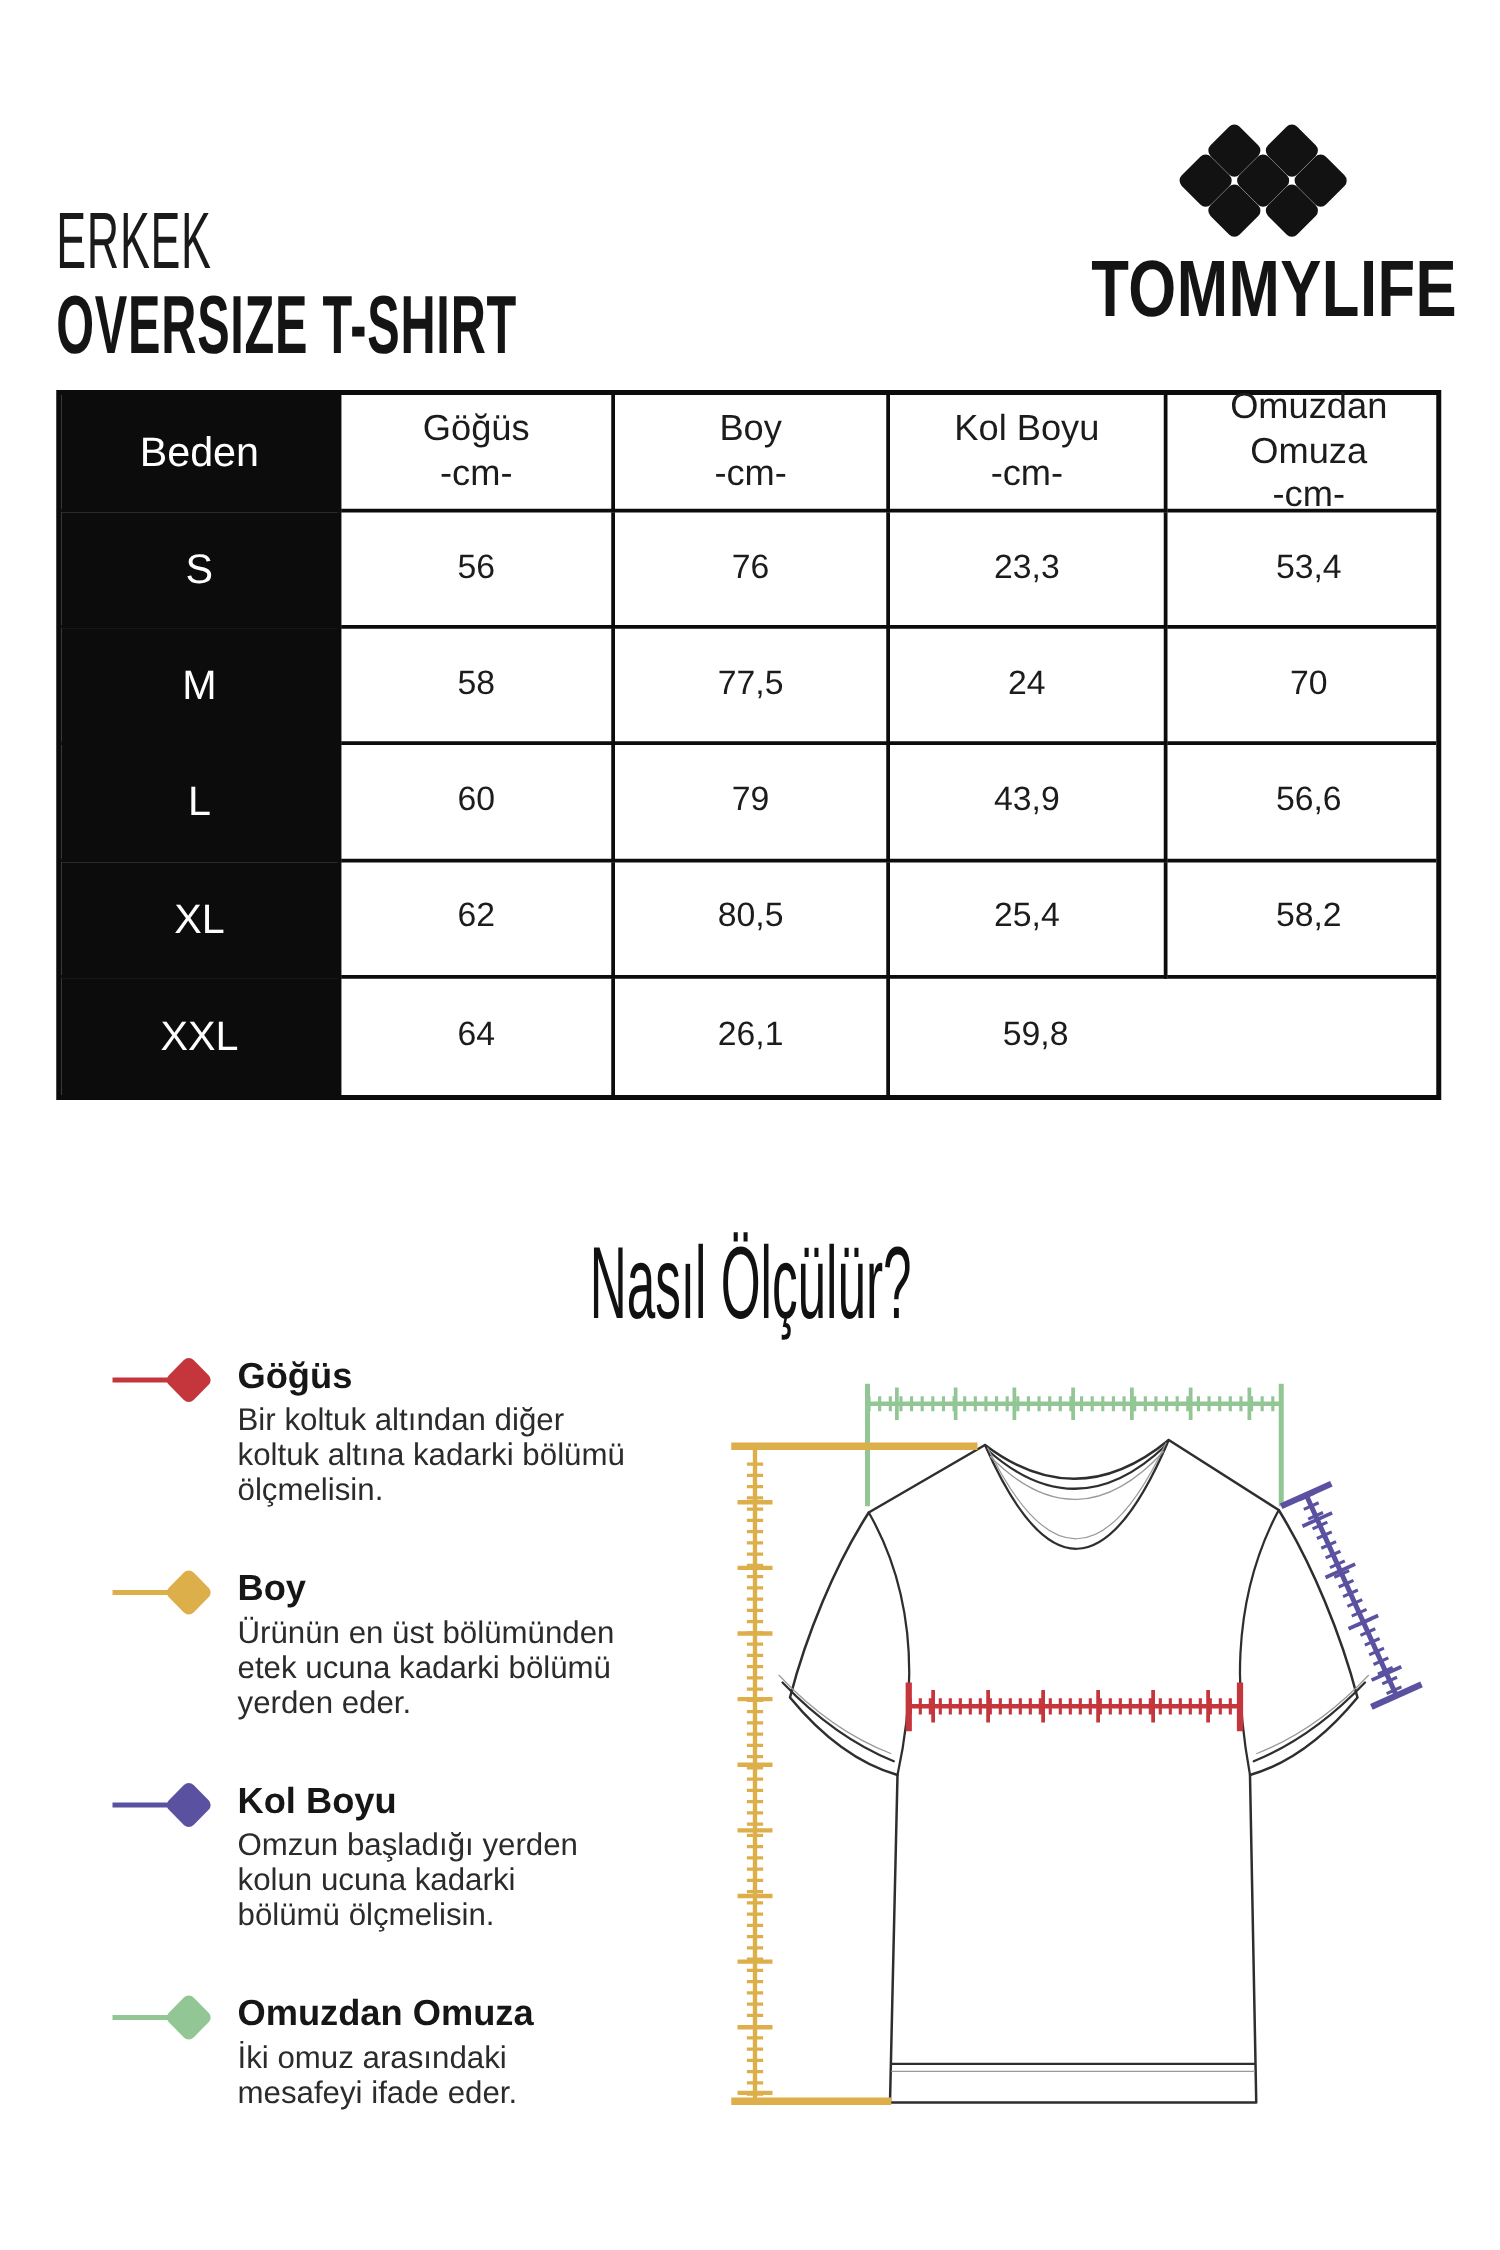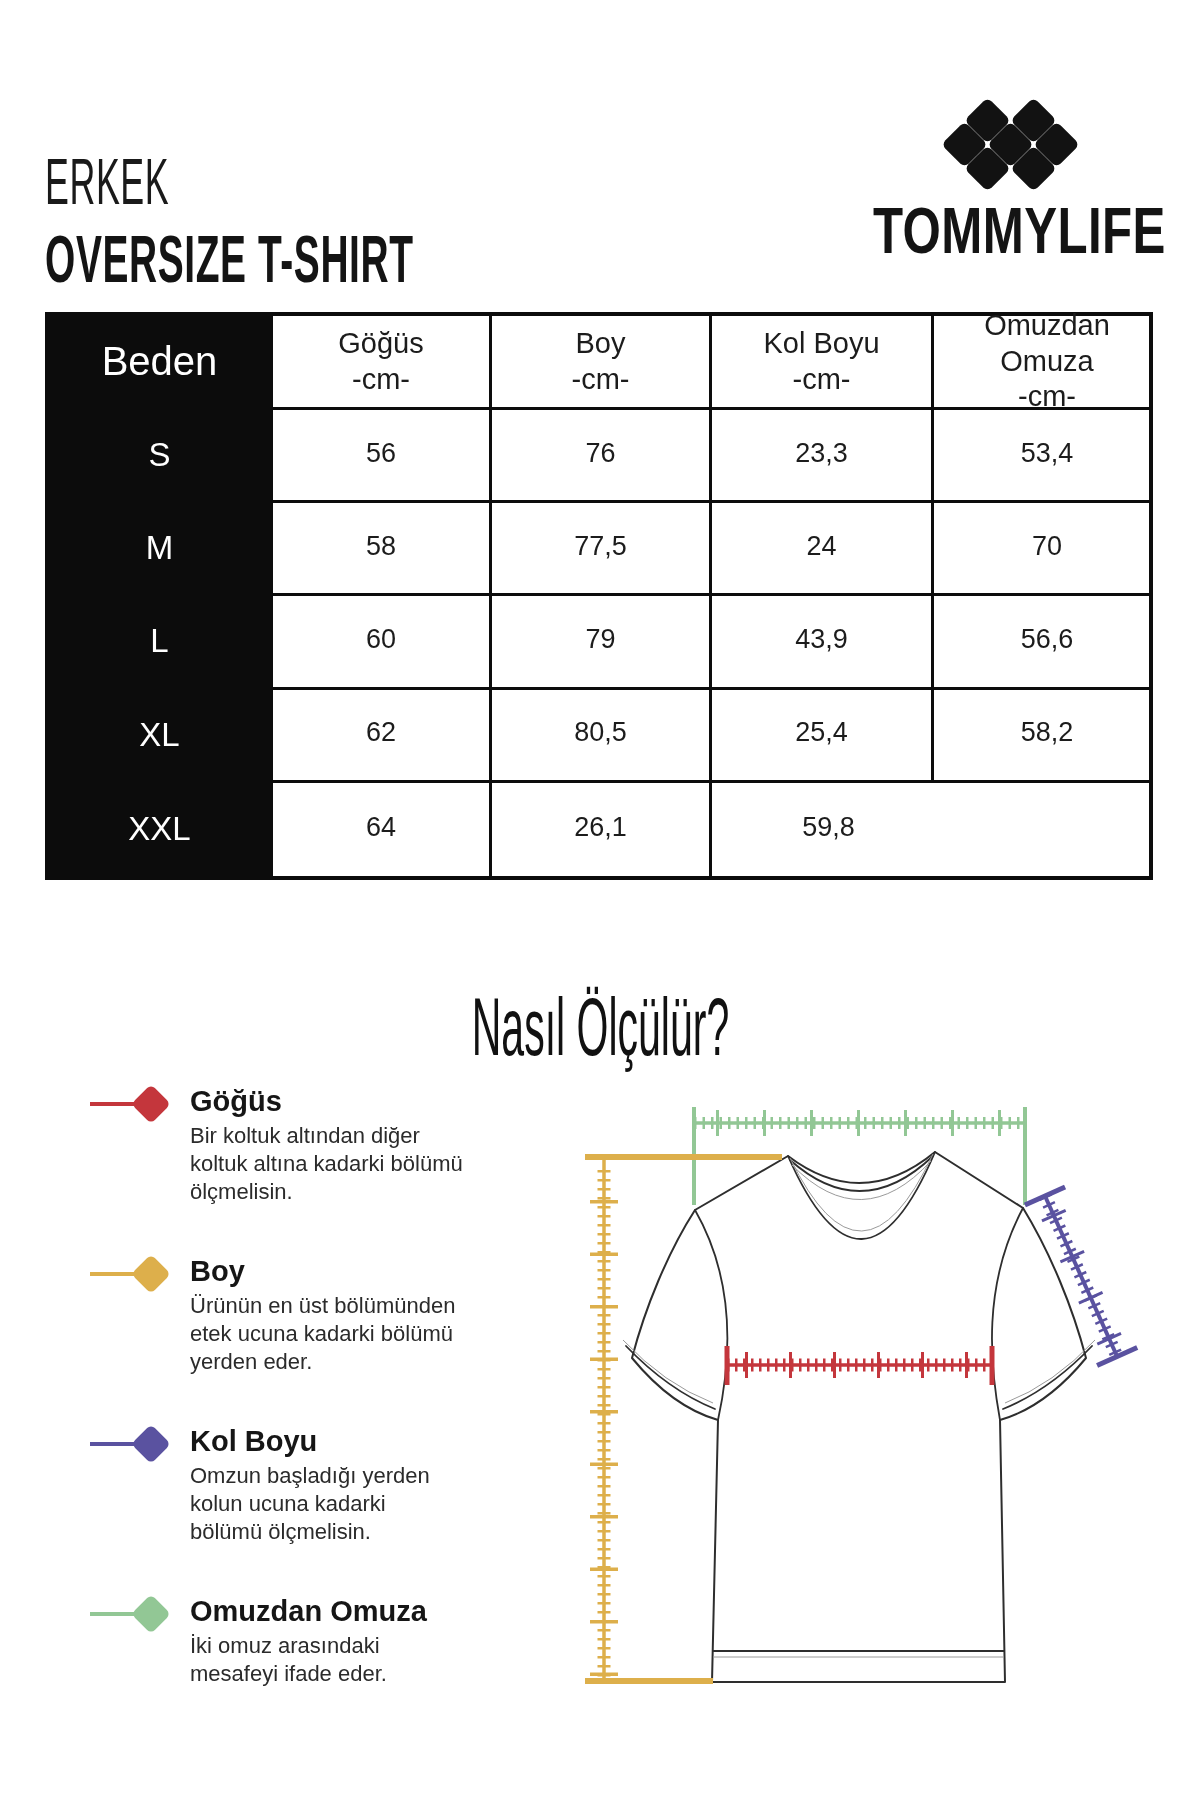--- a/index.html
+++ b/index.html
@@ -8,7 +8,7 @@
     font-family:"Liberation Sans", sans-serif;color:#1c1c1c;overflow:hidden;
   }
   
-  .brand-left{position:absolute;left:45px;top:150px;}
+  .brand-left{position:absolute;left:45px;top:160px;}
   .erkek{
     font-size:64px;line-height:1;font-weight:400;letter-spacing:1px;color:#1a1a1a;
     transform:scaleX(0.56);transform-origin:left top;white-space:nowrap;

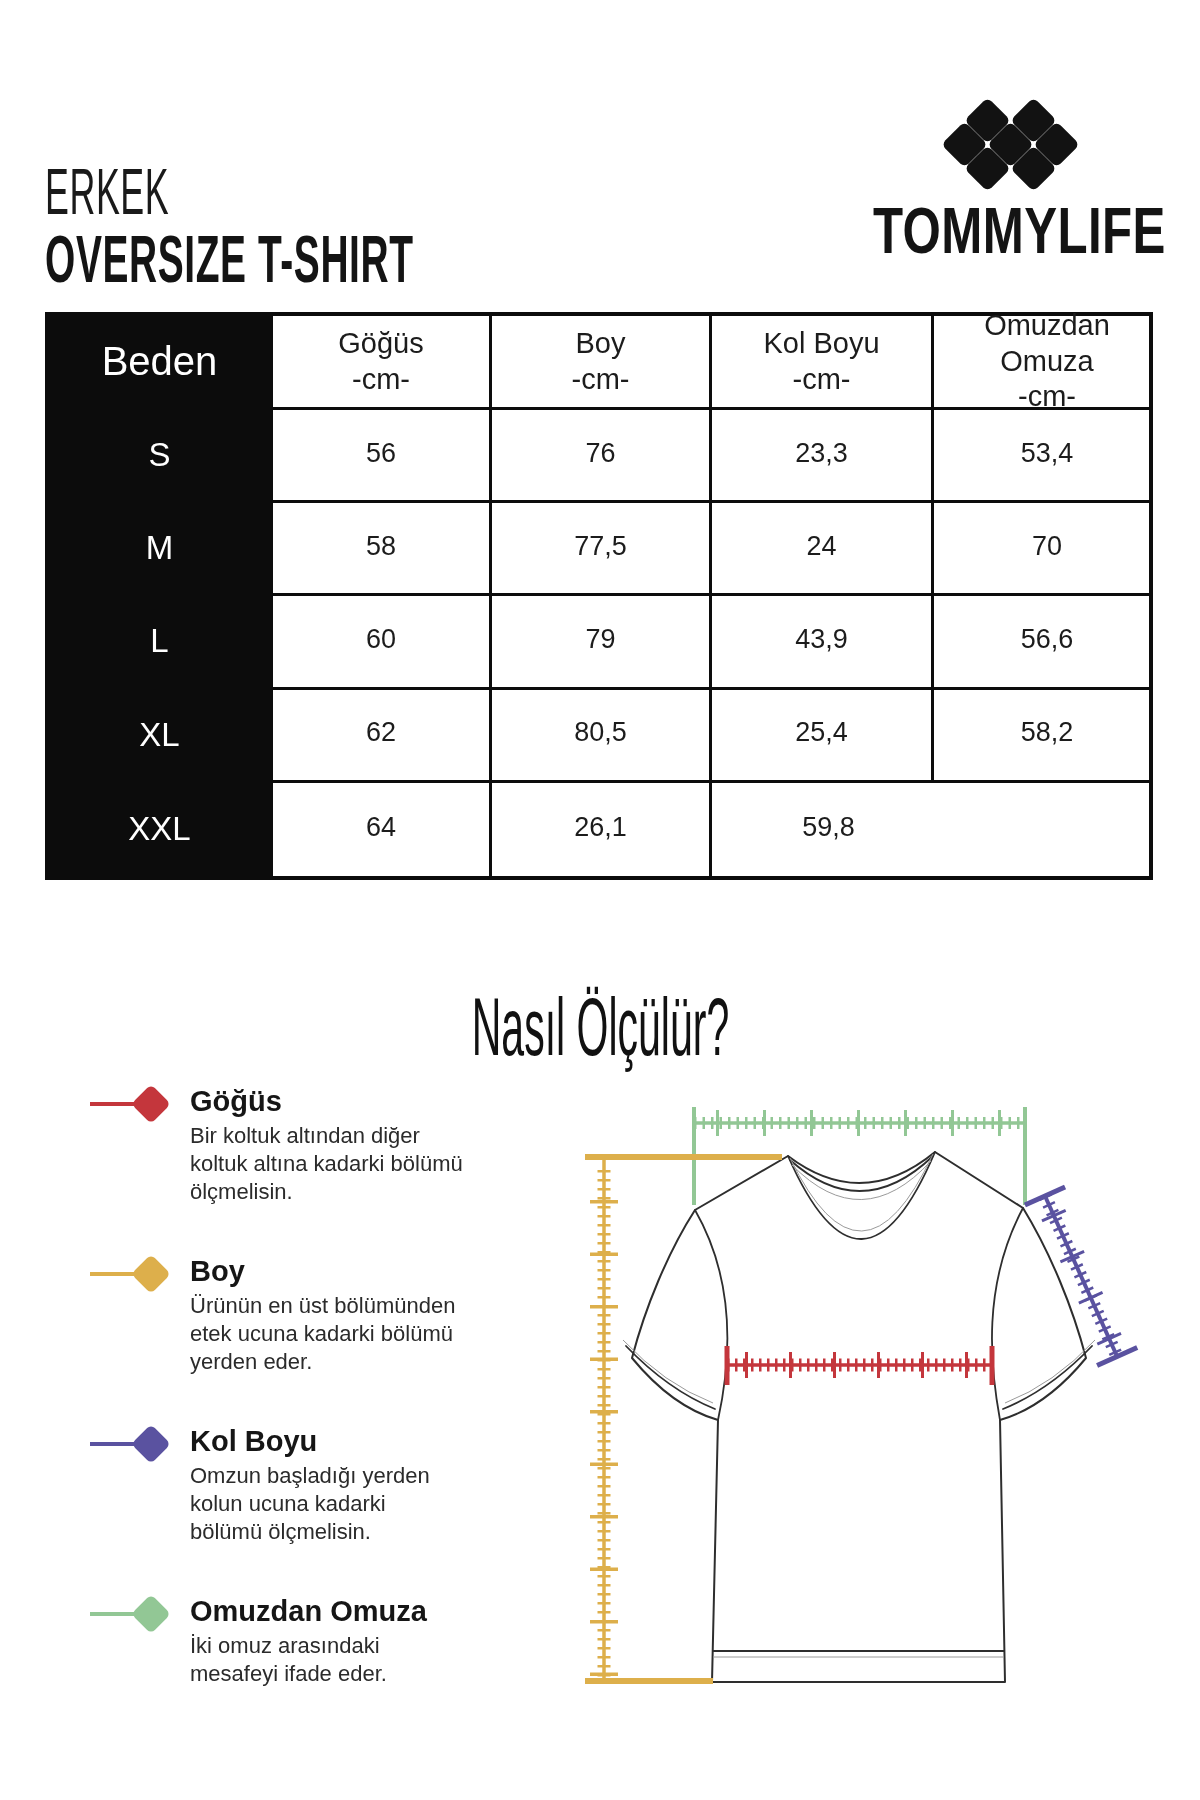--- a/index.html
+++ b/index.html
@@ -38,7 +38,7 @@
   .cell.last-row{border-bottom:none;}
   .cell.dark{background:#0c0c0c;color:#ffffff;border-right-color:#0c0c0c;border-bottom-color:#0c0c0c;}
   .col-head{font-size:29px;line-height:1.22;color:#1c1c1c;}
-  .beden{font-size:40px;color:#ffffff;}
+  .beden{font-size:33px;color:#ffffff;}
   .size-label{font-size:33px;}
   .value{font-size:27px;padding-bottom:4px;}
   

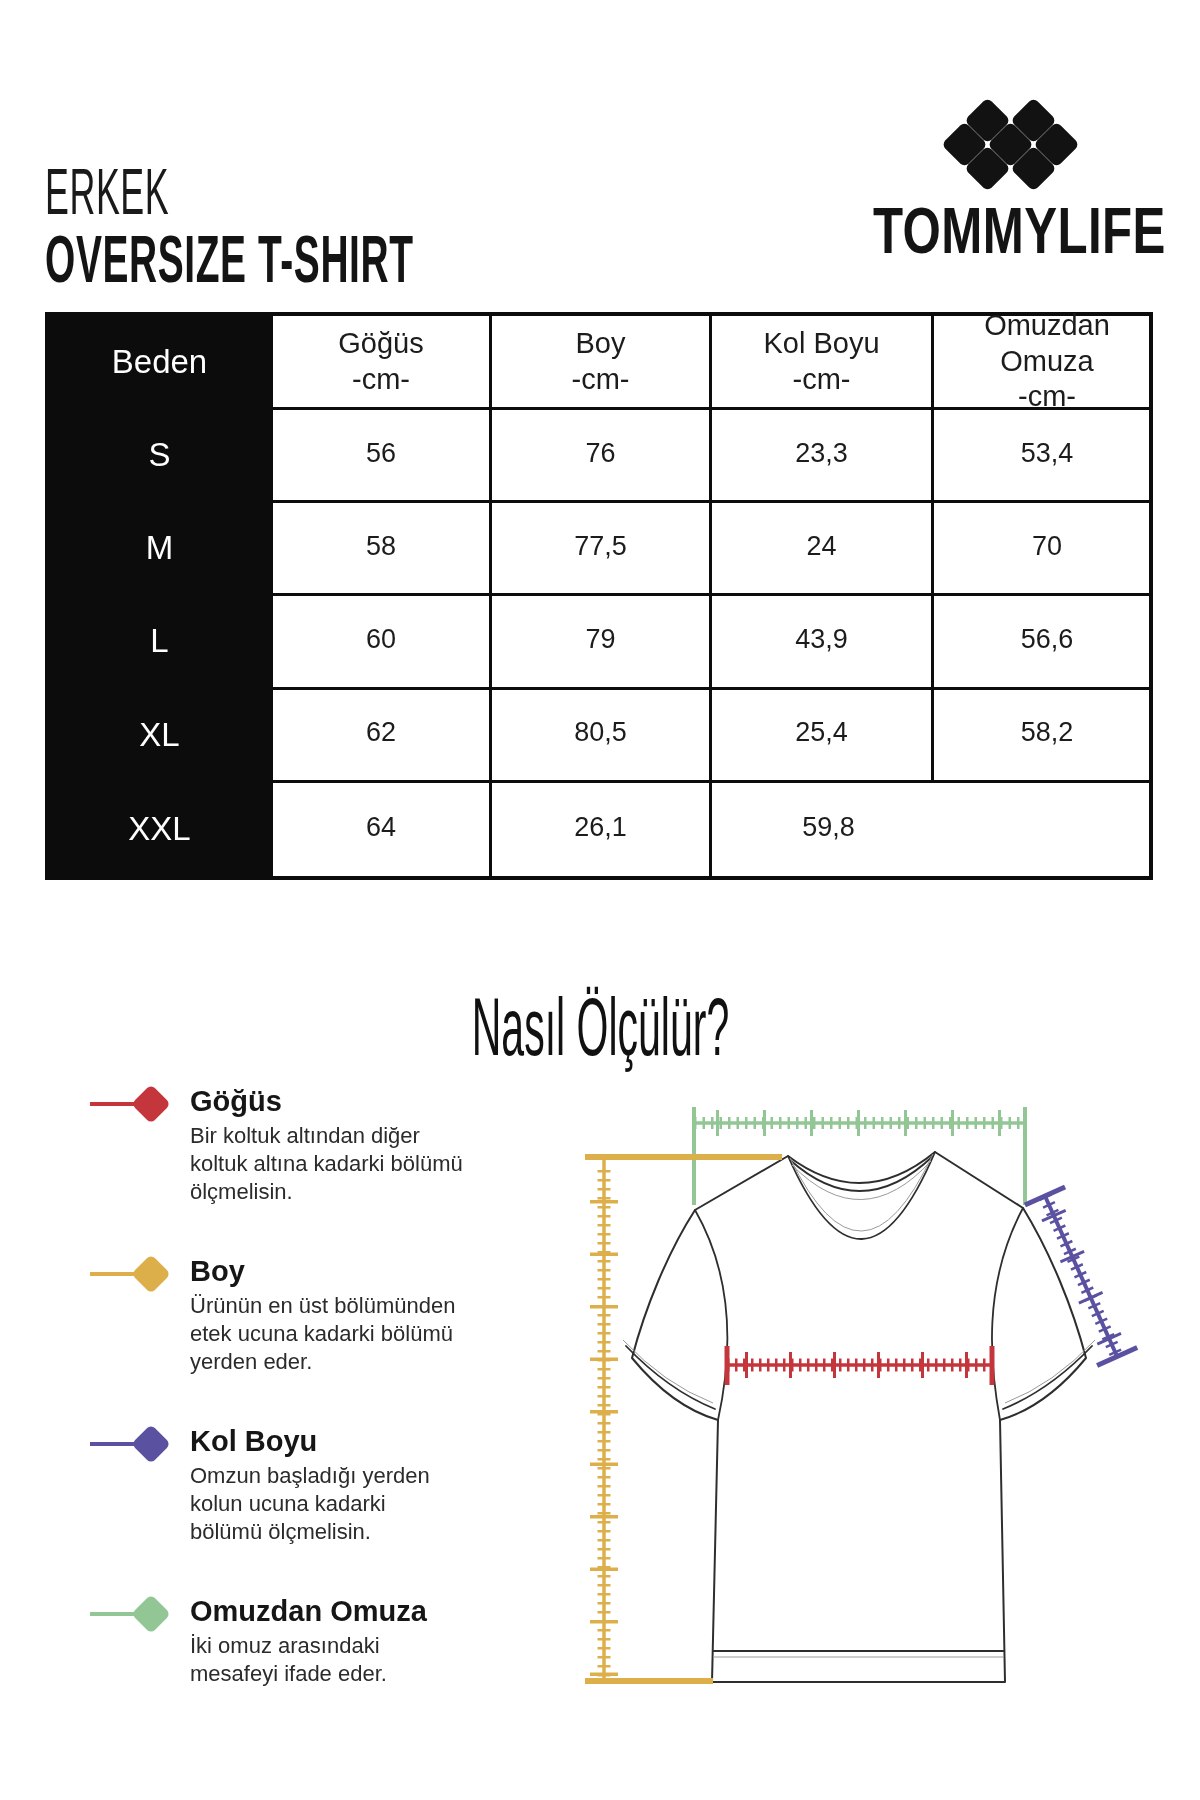--- a/index.html
+++ b/index.html
@@ -52,7 +52,7 @@
   .legend-marker{flex:0 0 92px;margin-top:-2px;}
   .legend-text{margin-left:10px;}
   .legend-label{font-size:29px;font-weight:700;color:#161616;line-height:36px;}
-  .legend-desc{font-size:22px;line-height:28px;color:#2b2b2b;white-space:pre-line;margin-top:3px;}
+  .legend-desc{font-size:25px;line-height:28px;color:#2b2b2b;white-space:pre-line;margin-top:3px;}
   
   .tshirt-wrap{position:absolute;left:540px;top:1080px;width:660px;height:700px;}
 </style>

